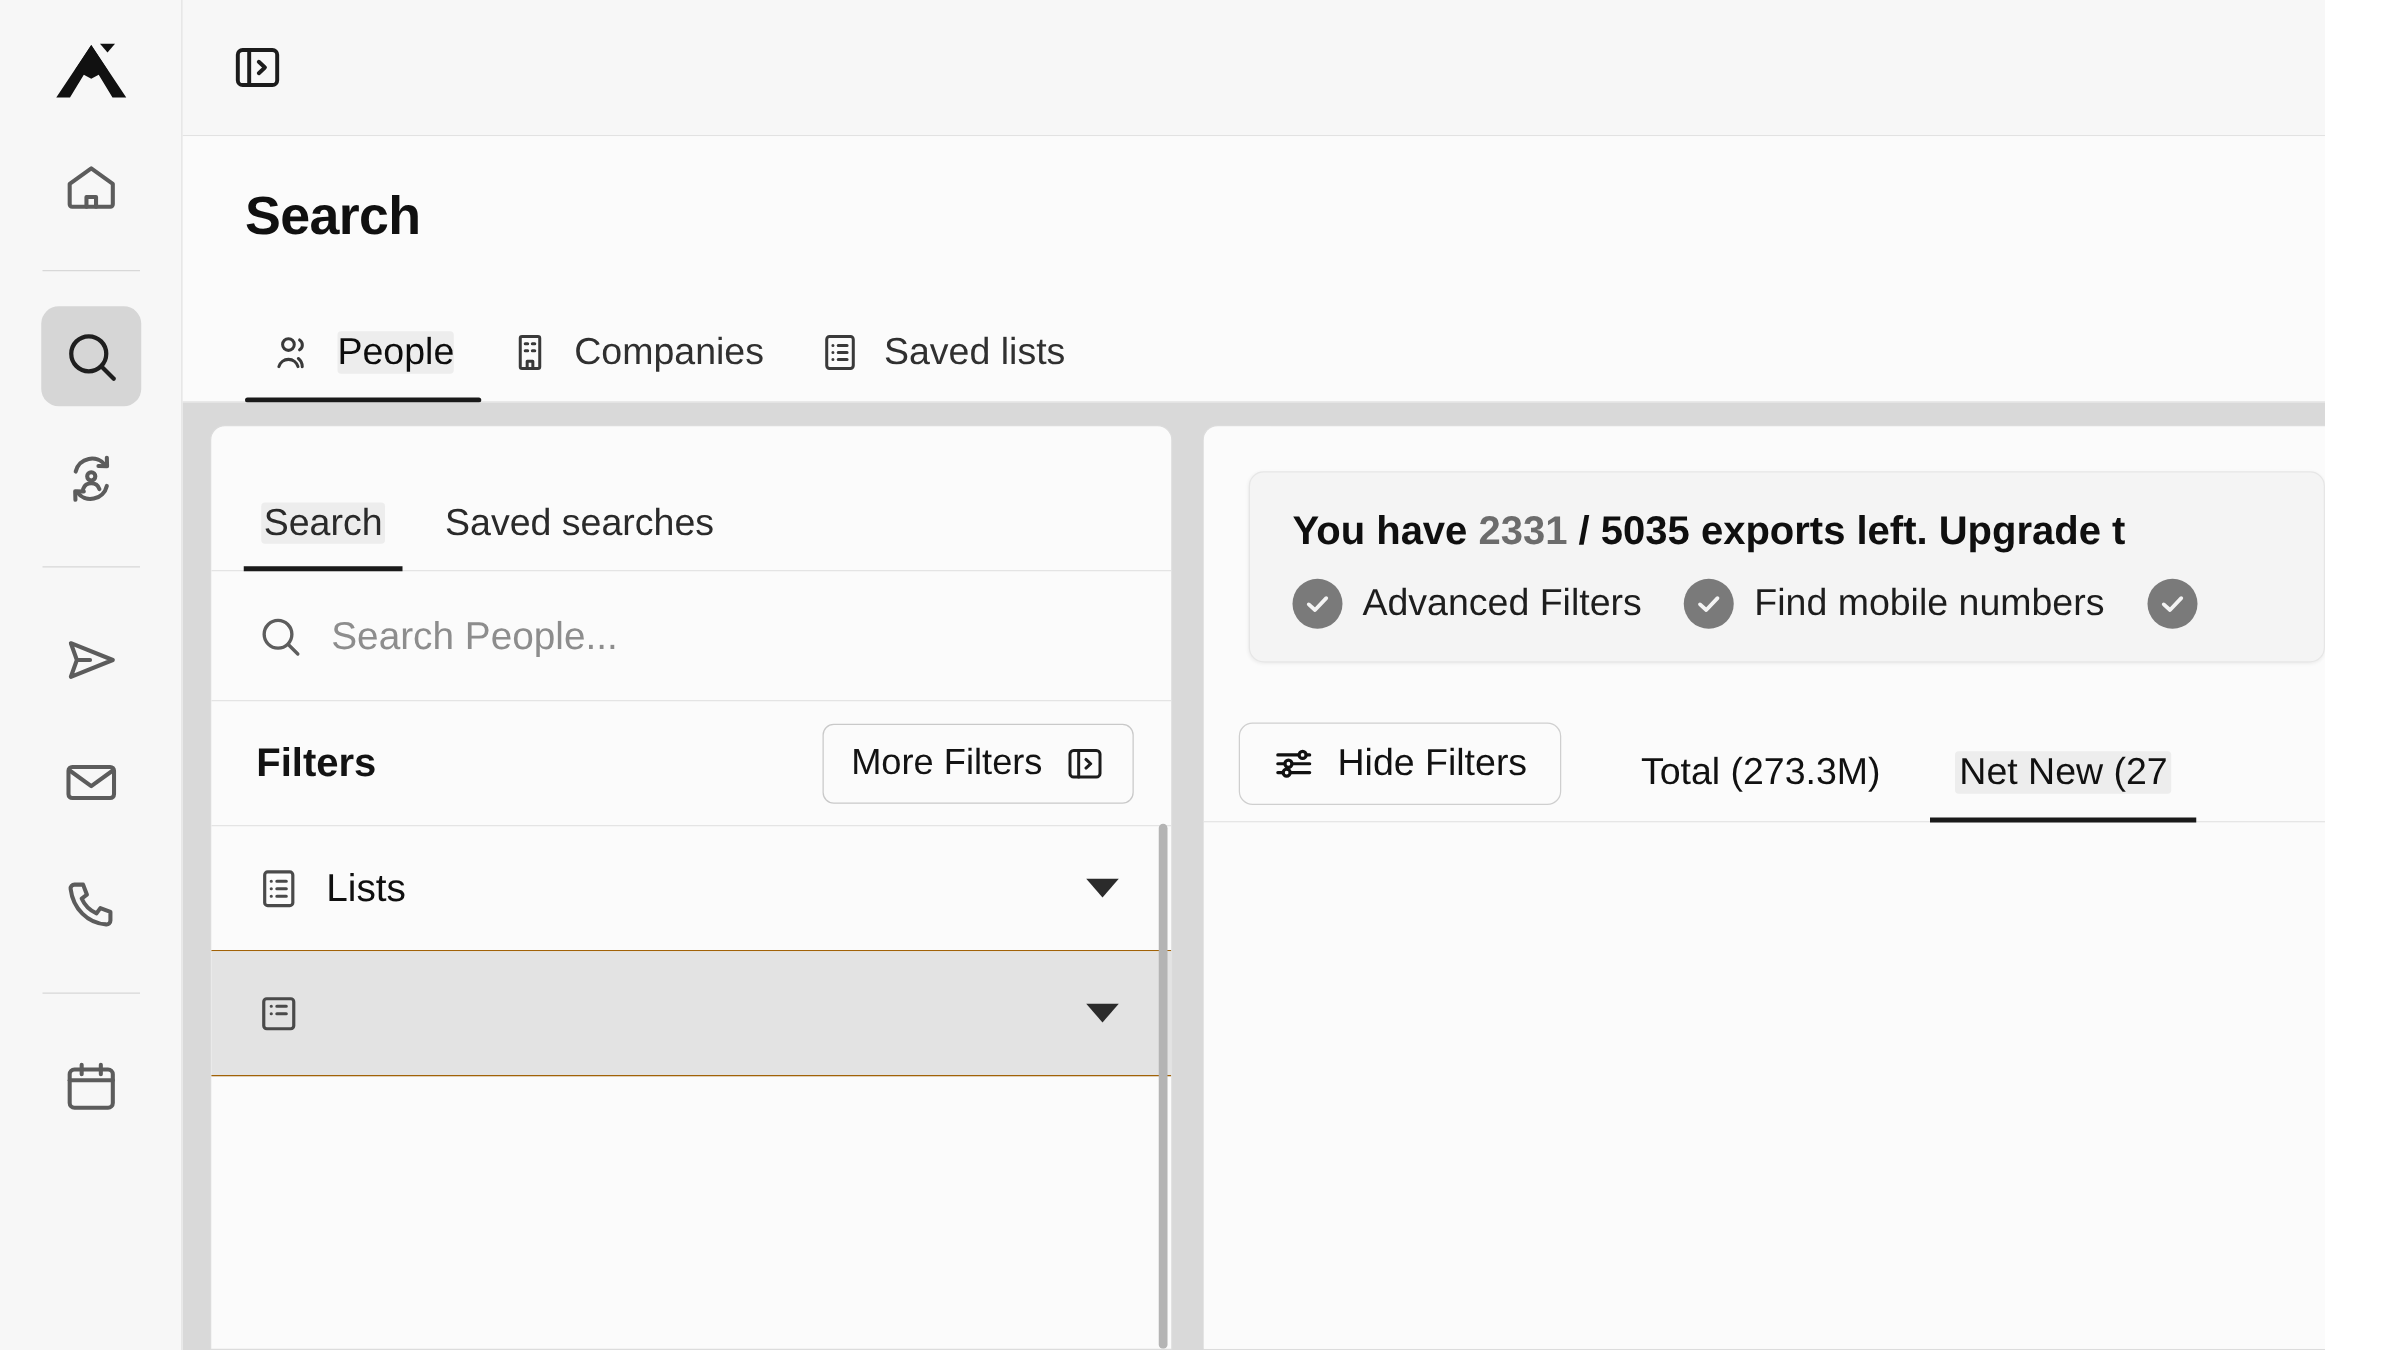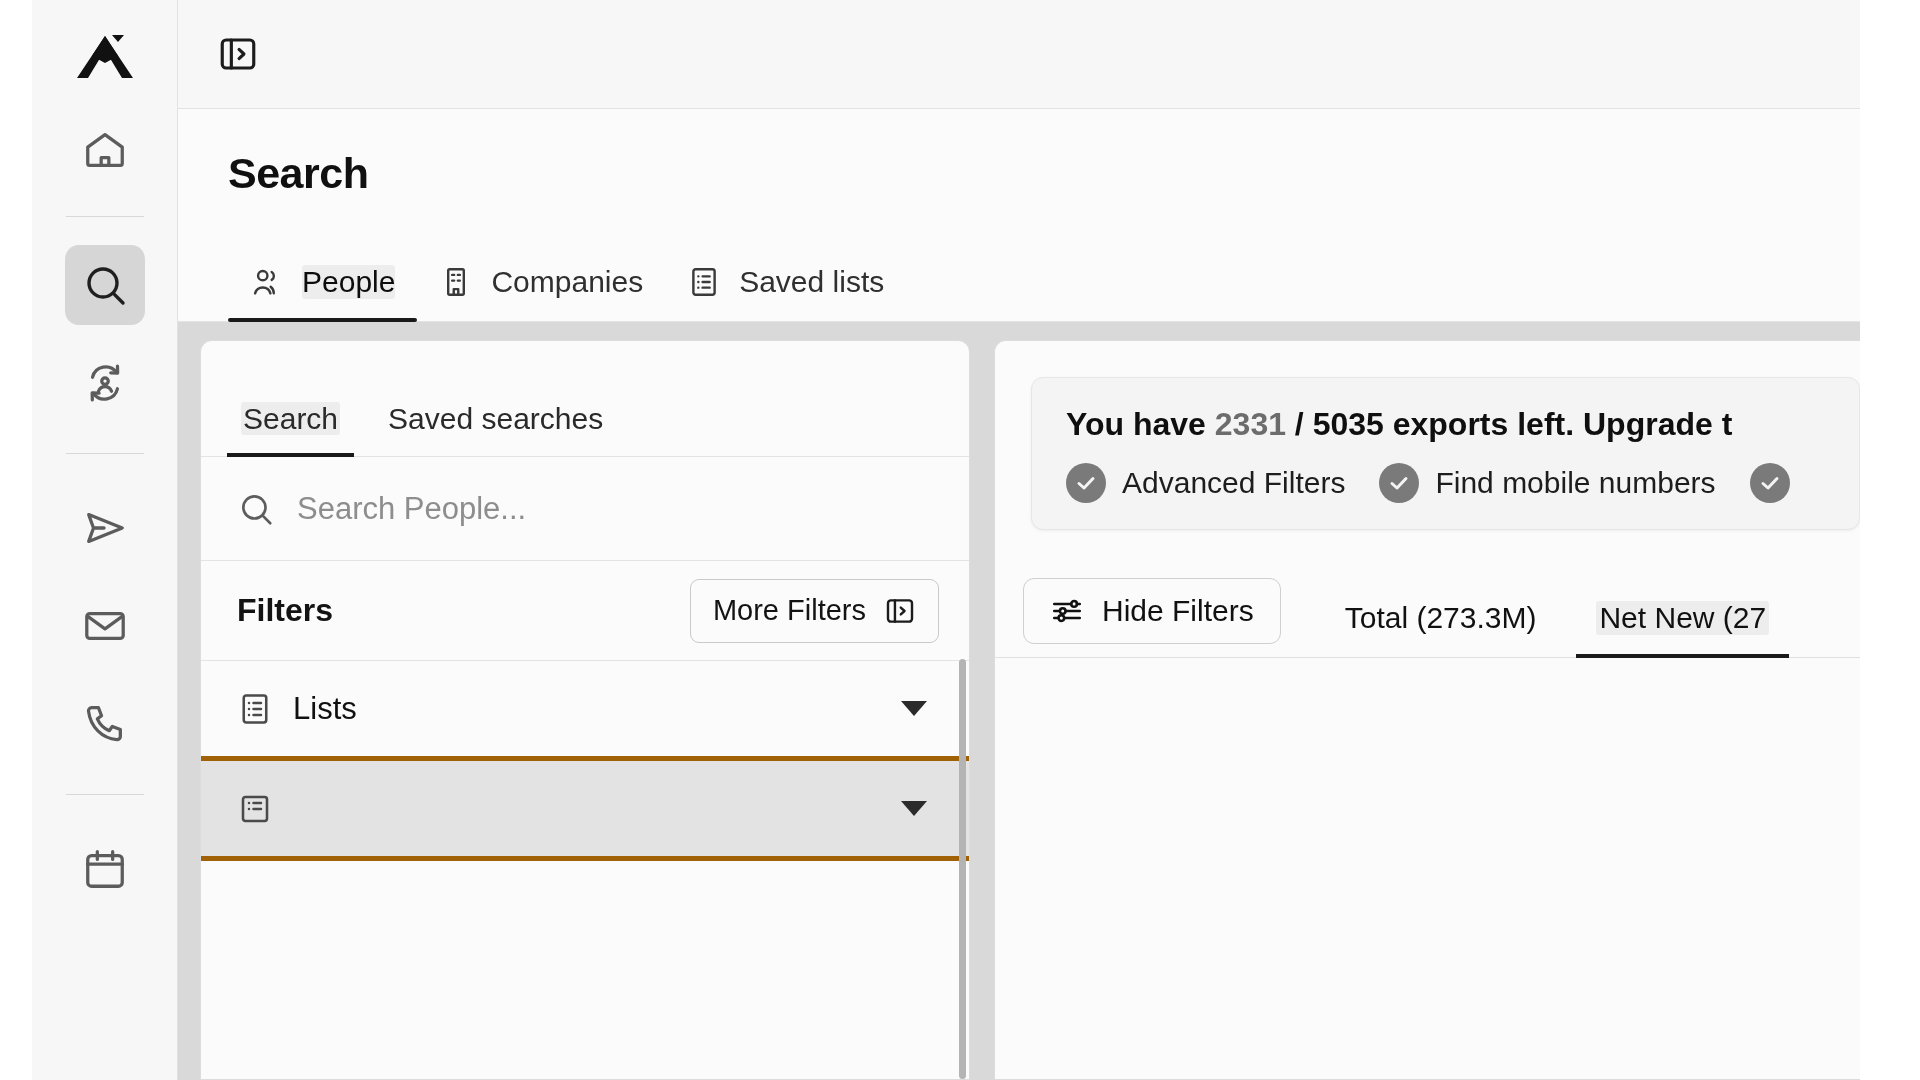--- a/index.html
+++ b/index.html
@@ -10,7 +10,7 @@
     font-family: "Liberation Sans", sans-serif;
     -webkit-font-smoothing: antialiased;
   }
-  .app { display: flex; width: 1860px; height: 1080px; position: relative; padding-left: 32px; }
+  .app { display: flex; width: 1860px; height: 1080px; position: relative; }
 
   
   .rail {

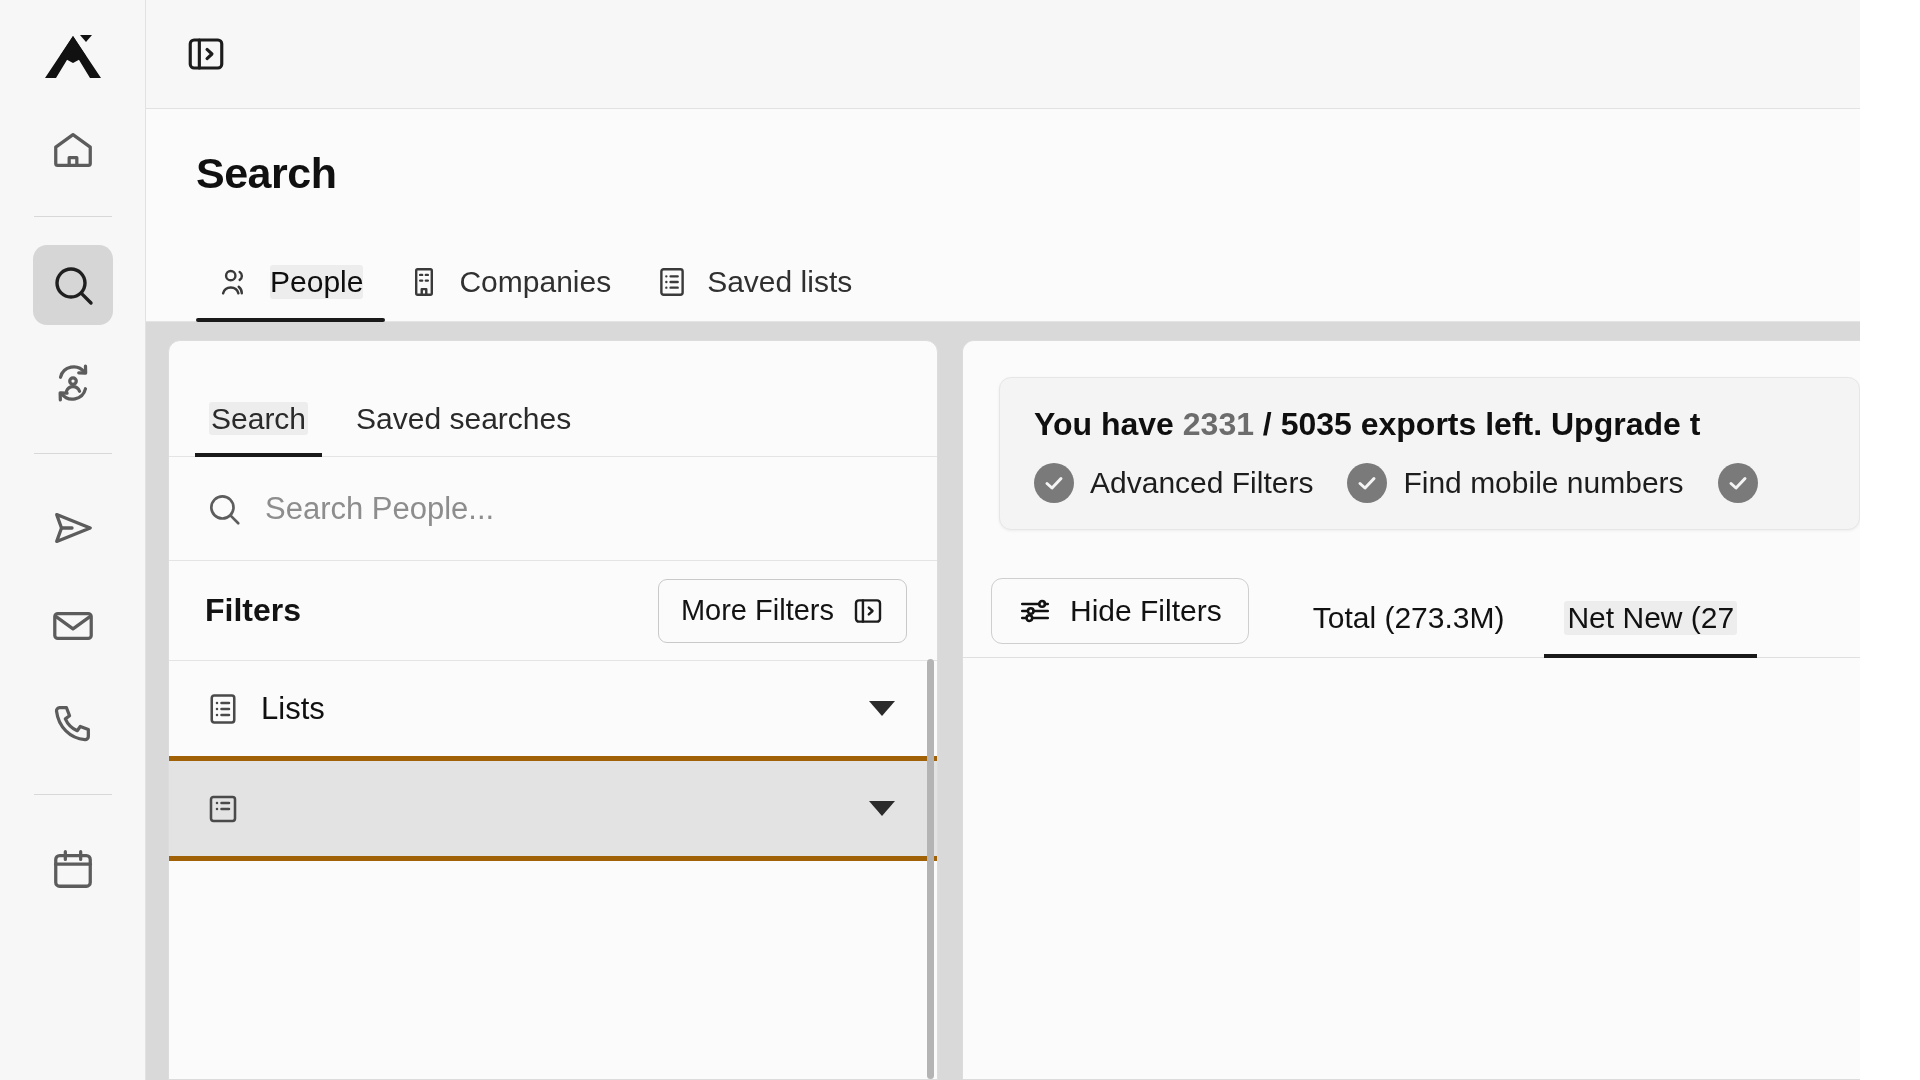--- a/index.html
+++ b/index.html
@@ -193,7 +193,7 @@
     align-items: center;
     height: 100px;
     padding: 0 36px 0 36px;
-    border-bottom: 5px solid #a16207;
+    border-bottom: 1px solid #a16207;
     cursor: pointer;
     position: relative;
   }

